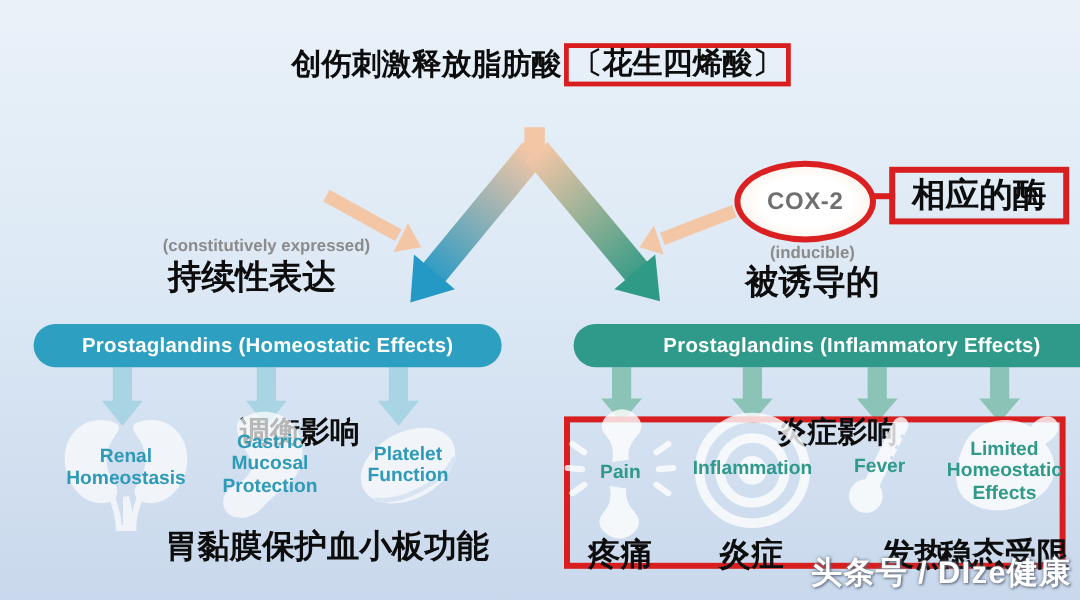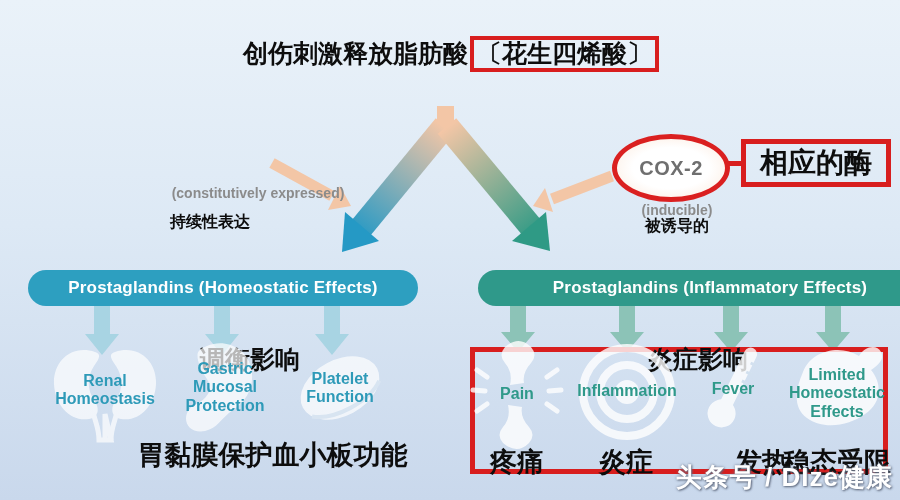--- a/index.html
+++ b/index.html
@@ -116,7 +116,7 @@
   </div>
 
 
-  <div class="abs ctr sub-en" style="left:222px;top:185px;margin-left:36px;">(constitutively expressed)</div>
+  <div class="abs ctr sub-en" style="left:222px;top:196px;">(constitutively expressed)</div>
   <div class="abs ctr sub-zh" style="left:210px;top:212px;">持续性表达</div>
 
   <div class="abs cox-oval cox2-oval">

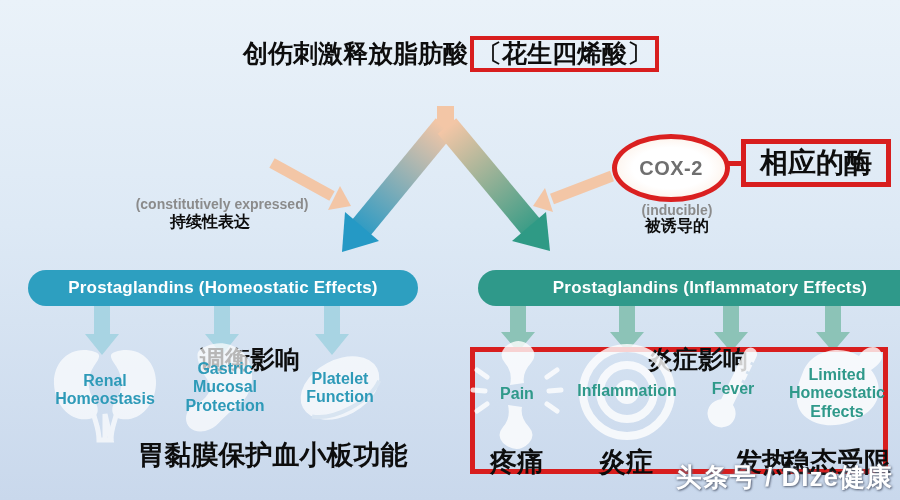--- a/index.html
+++ b/index.html
@@ -37,7 +37,7 @@
     display:flex;align-items:center;justify-content:center;font-size:28px;font-weight:bold;color:#0d0d0d;z-index:3;}
 
   .sub-en{font-size:14px;font-weight:bold;color:#8b8b8b;z-index:3;white-space:nowrap;}
-  .sub-zh{font-size:16px;font-weight:bold;color:#0d0d0d;z-index:3;white-space:nowrap;}
+  .sub-zh{font-size:28px;font-weight:bold;color:#0d0d0d;z-index:3;white-space:nowrap;}
 
   
   .pg-box{height:36px;border-radius:18px;display:flex;align-items:center;justify-content:center;

